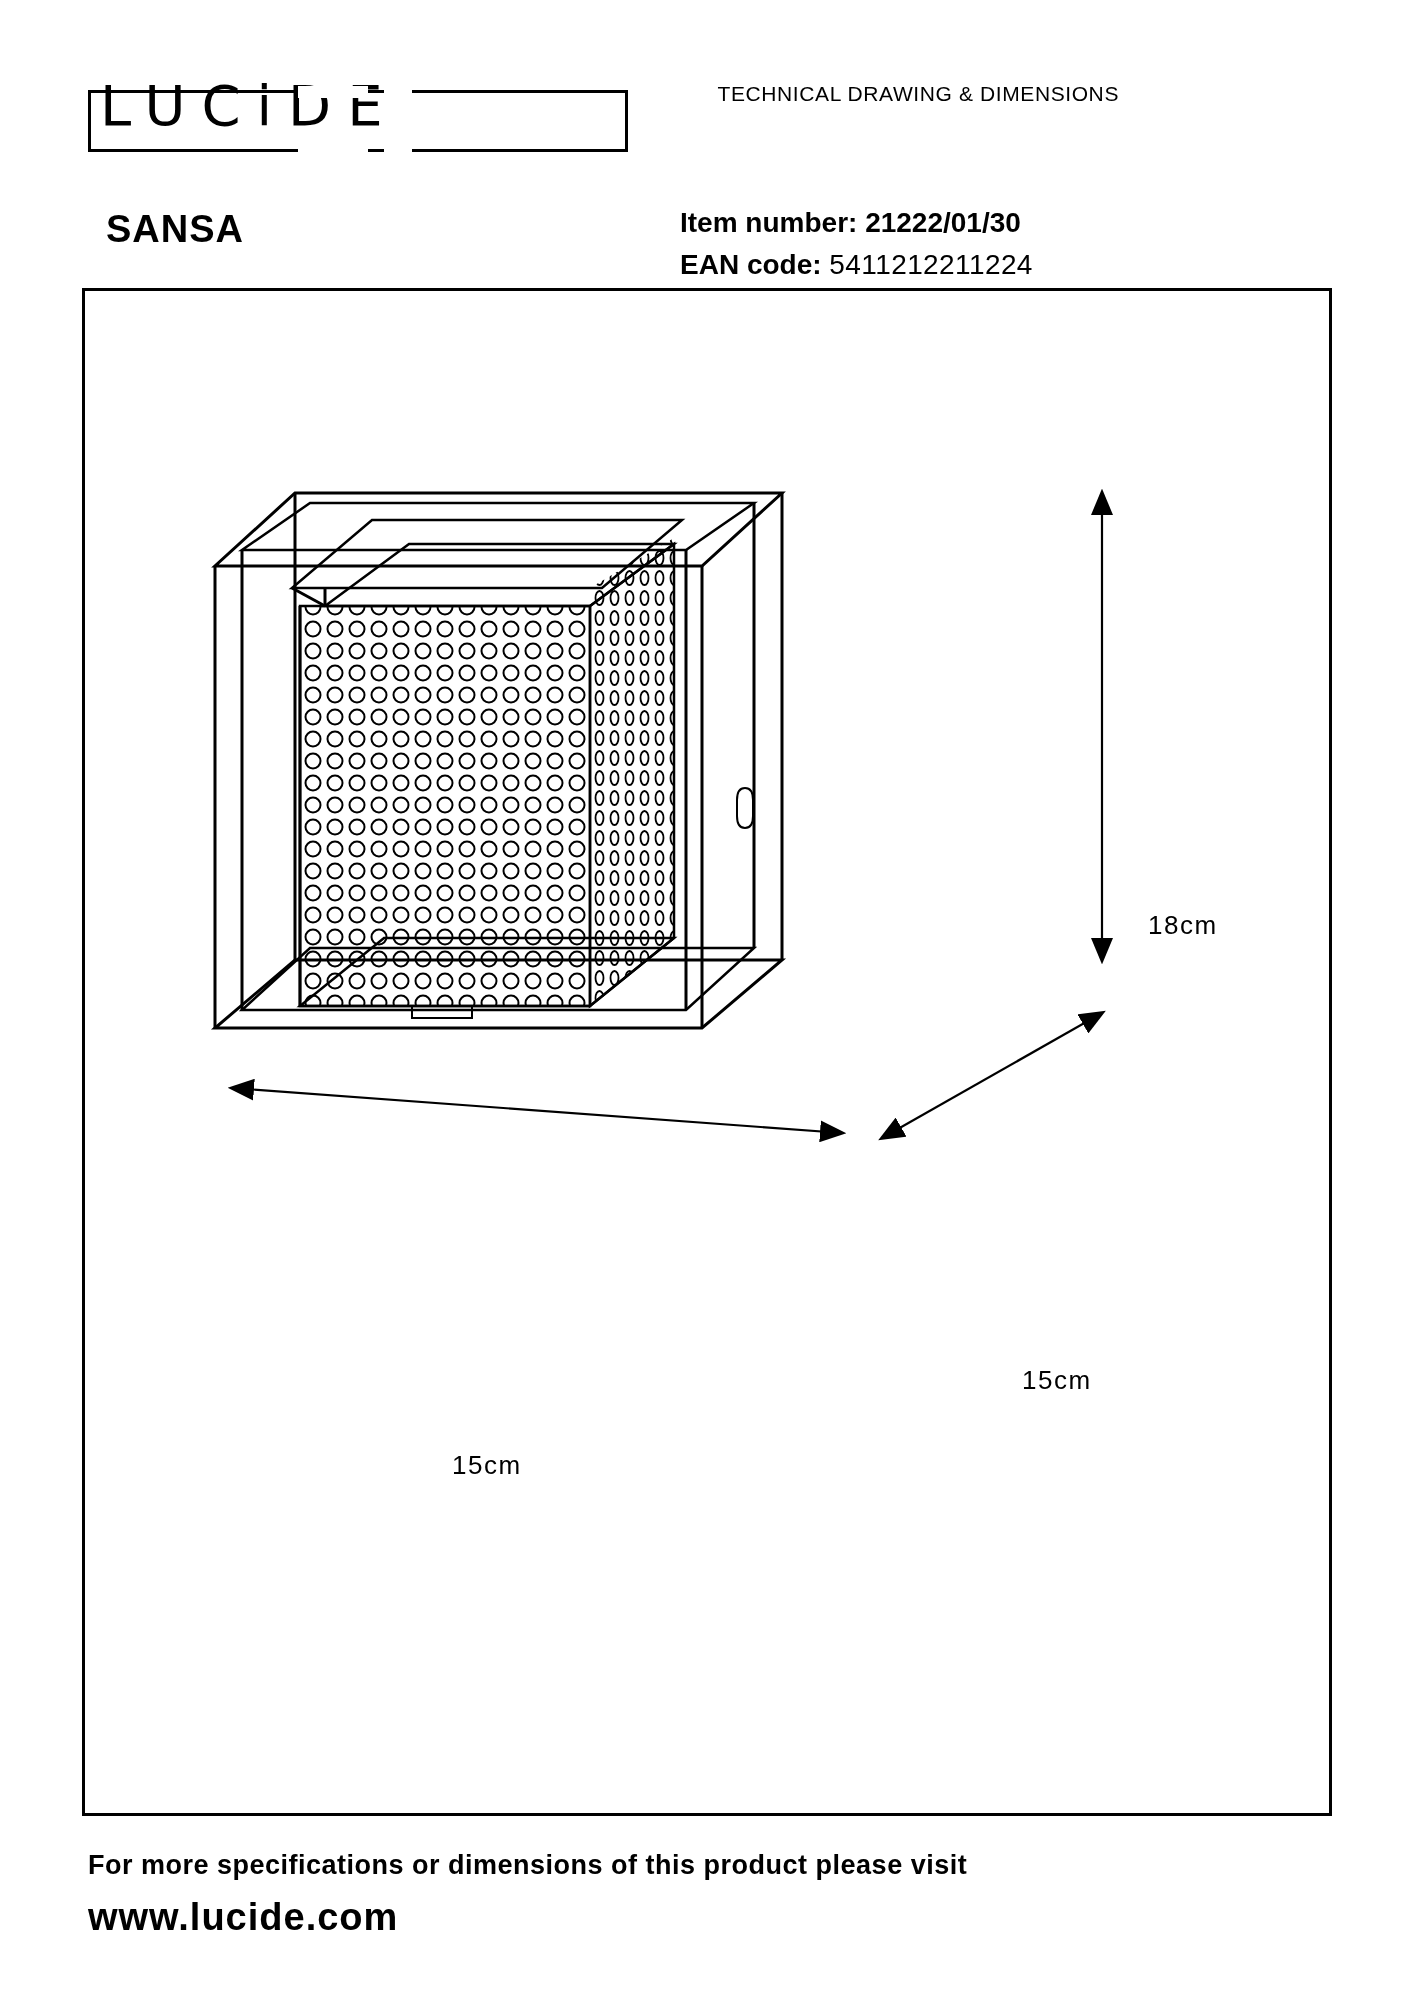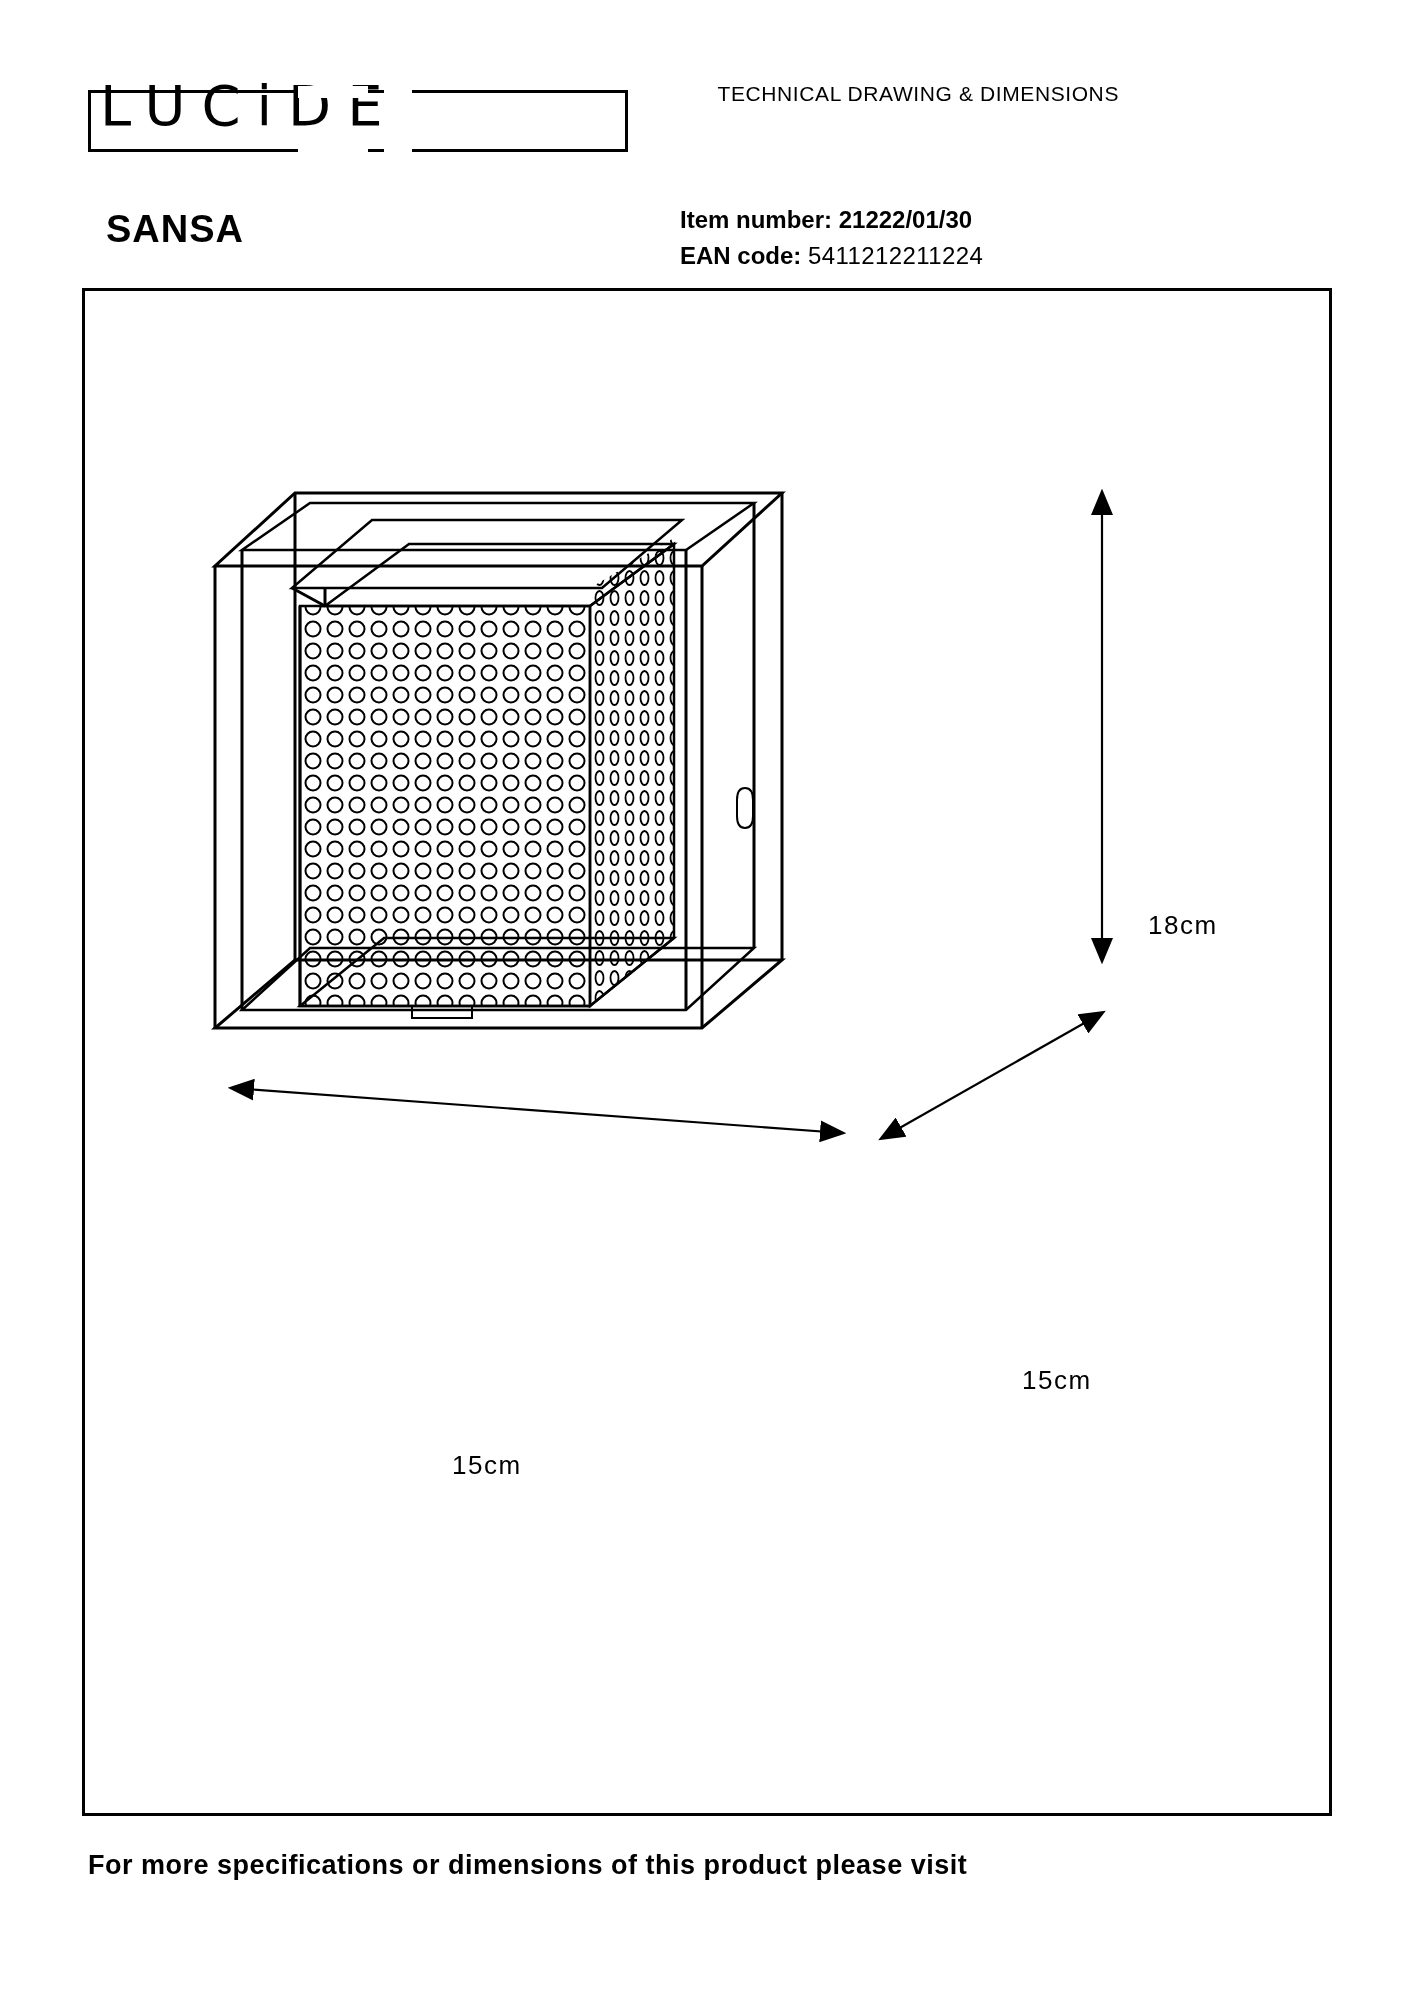--- a/index.html
+++ b/index.html
@@ -76,7 +76,7 @@
     position: absolute;
     left: 680px;
     top: 202px;
-    font-size: 24px;
+    font-size: 28px;
     line-height: 1.5;
   }
   .meta .label { font-weight: bold; }

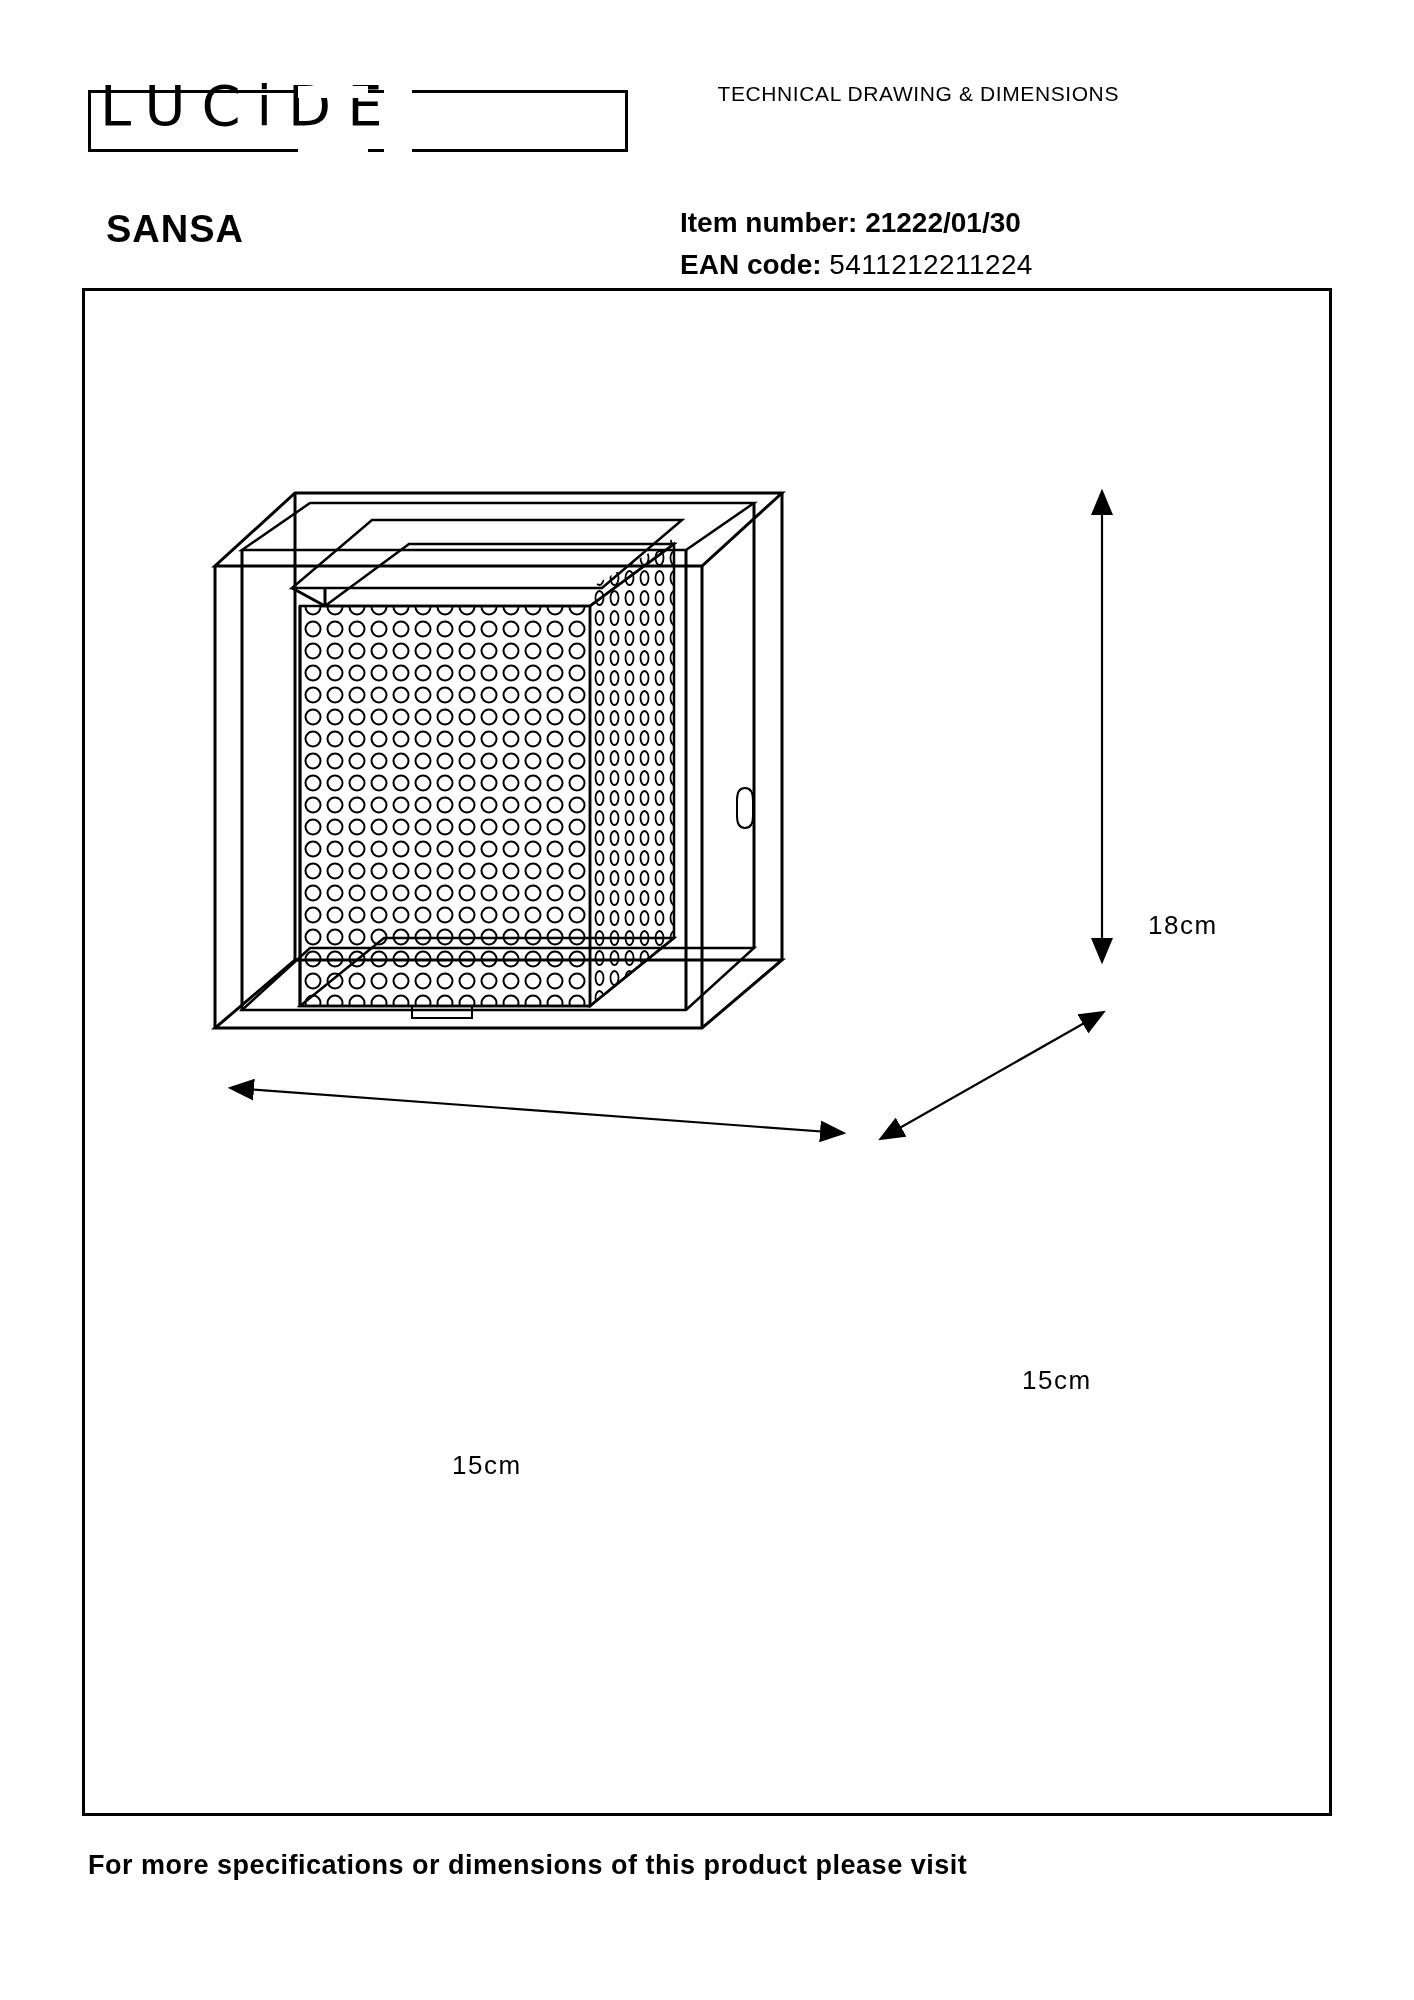--- a/index.html
+++ b/index.html
@@ -259,6 +259,7 @@
   <div class="dim-label dim-width">15cm</div>
 
   <div class="footer-line1">For more specifications or dimensions of this product please visit</div>
+  <div class="footer-line2">www.lucide.com</div>
 
 </div>
 

